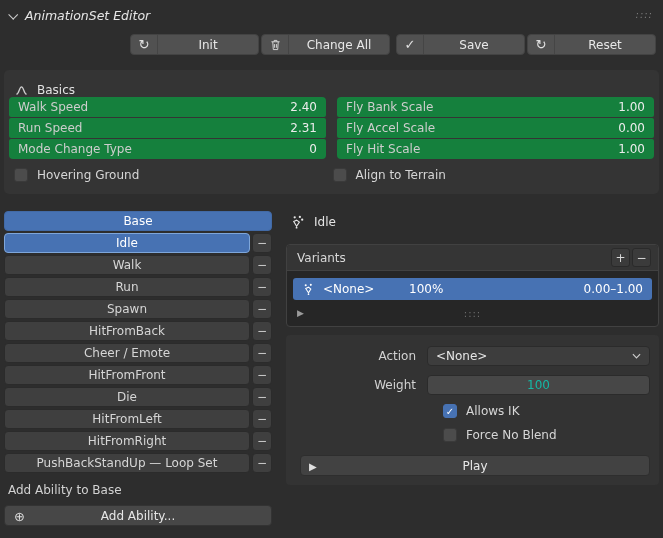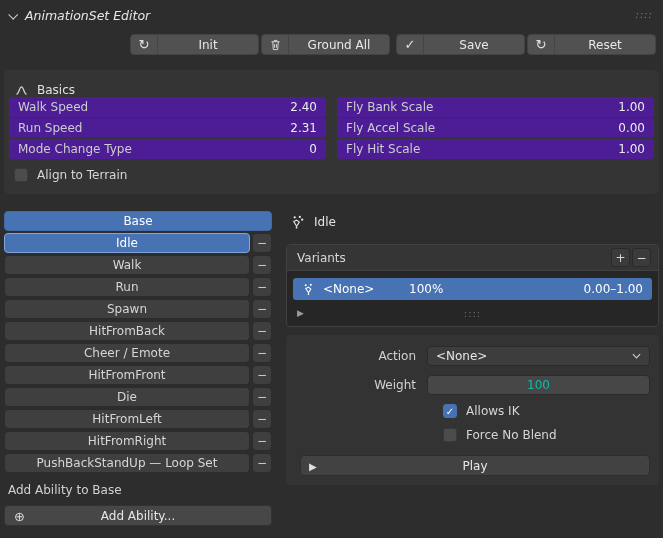--- a/index.html
+++ b/index.html
@@ -109,7 +109,7 @@
               <path d="M1.5 3h9M4.5 3V1.5h3V3M3 3l.6 8.5h4.8L9 3M5 5.5v4M7 5.5v4" stroke="#dddddd" stroke-width="1" fill="none"></path>
             </svg>
         </span>
-        <span class="lbl">Ground All</span>
+        <span class="lbl">Change All</span>
       </div>
     </div>
     <div class="tb-group">

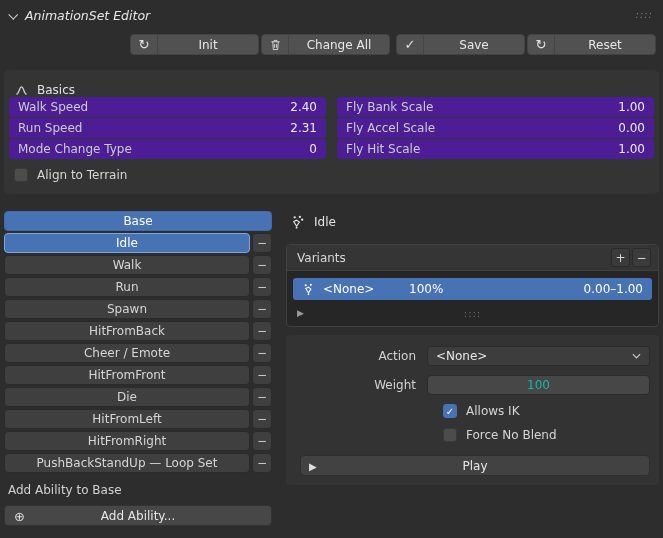--- a/index.html
+++ b/index.html
@@ -32,7 +32,7 @@
   .basics-title { color: #e2e2e2; }
   .fields { display: flex; gap: 11px; padding: 0 5px; }
   .fcol { flex: 1; display: flex; flex-direction: column; gap: 1px; }
-  .field { height: 20px; background: #4c1d95; display: flex; align-items: center; justify-content: space-between; padding: 0 9px; border-radius: 2px; }
+  .field { height: 20px; background: #15803d; display: flex; align-items: center; justify-content: space-between; padding: 0 9px; border-radius: 2px; }
   .fcol .field:first-child { border-radius: 4px 4px 2px 2px; }
   .fcol .field:last-child { border-radius: 2px 2px 4px 4px; }
   .flabel { color: #cdcdcd; }

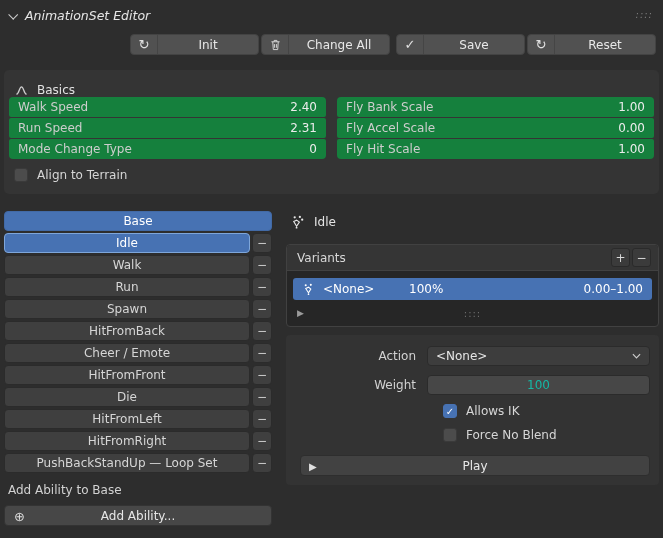--- a/index.html
+++ b/index.html
@@ -166,6 +166,10 @@
     <div class="cb-row">
       <div class="cb-half">
         <span class="cb-box"></span>
+        <span class="cb-label">Hovering Ground</span>
+      </div>
+      <div class="cb-half">
+        <span class="cb-box"></span>
         <span class="cb-label">Align to Terrain</span>
       </div>
     </div>

